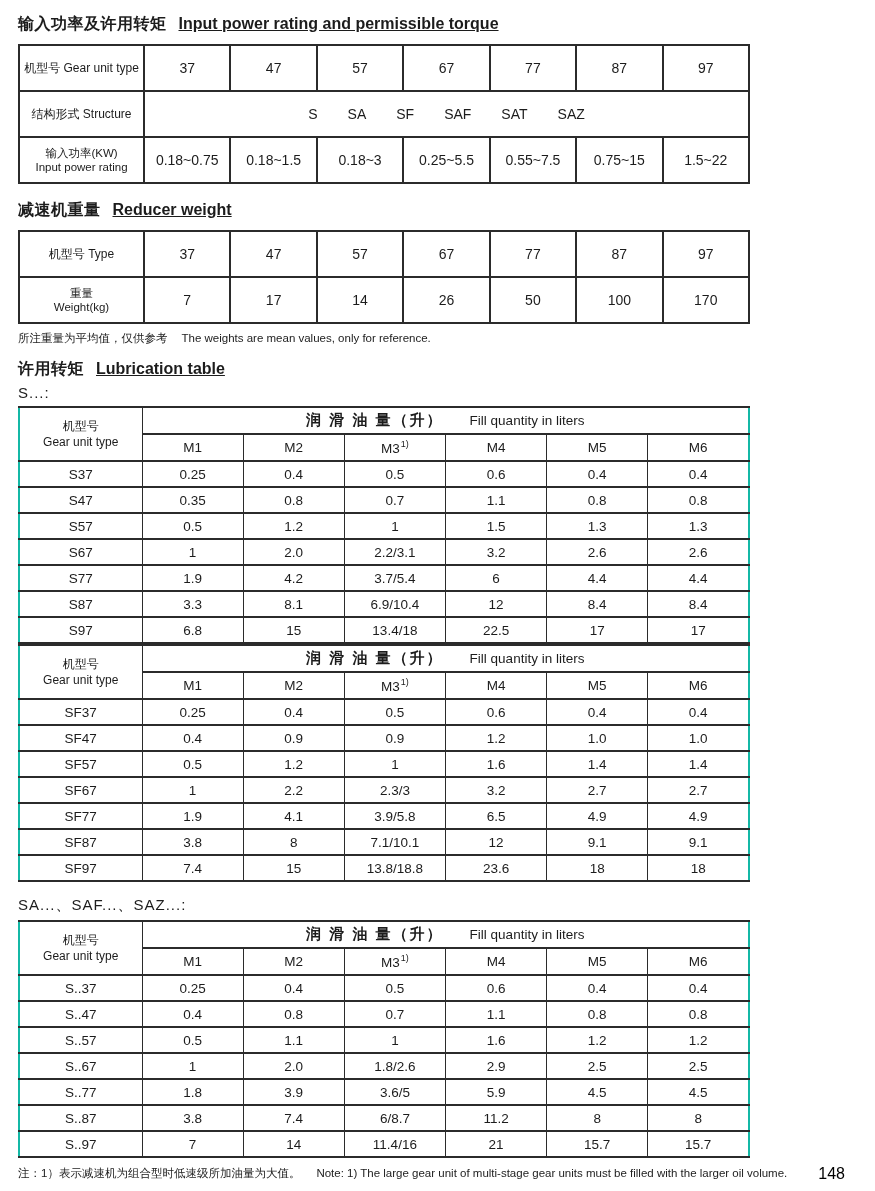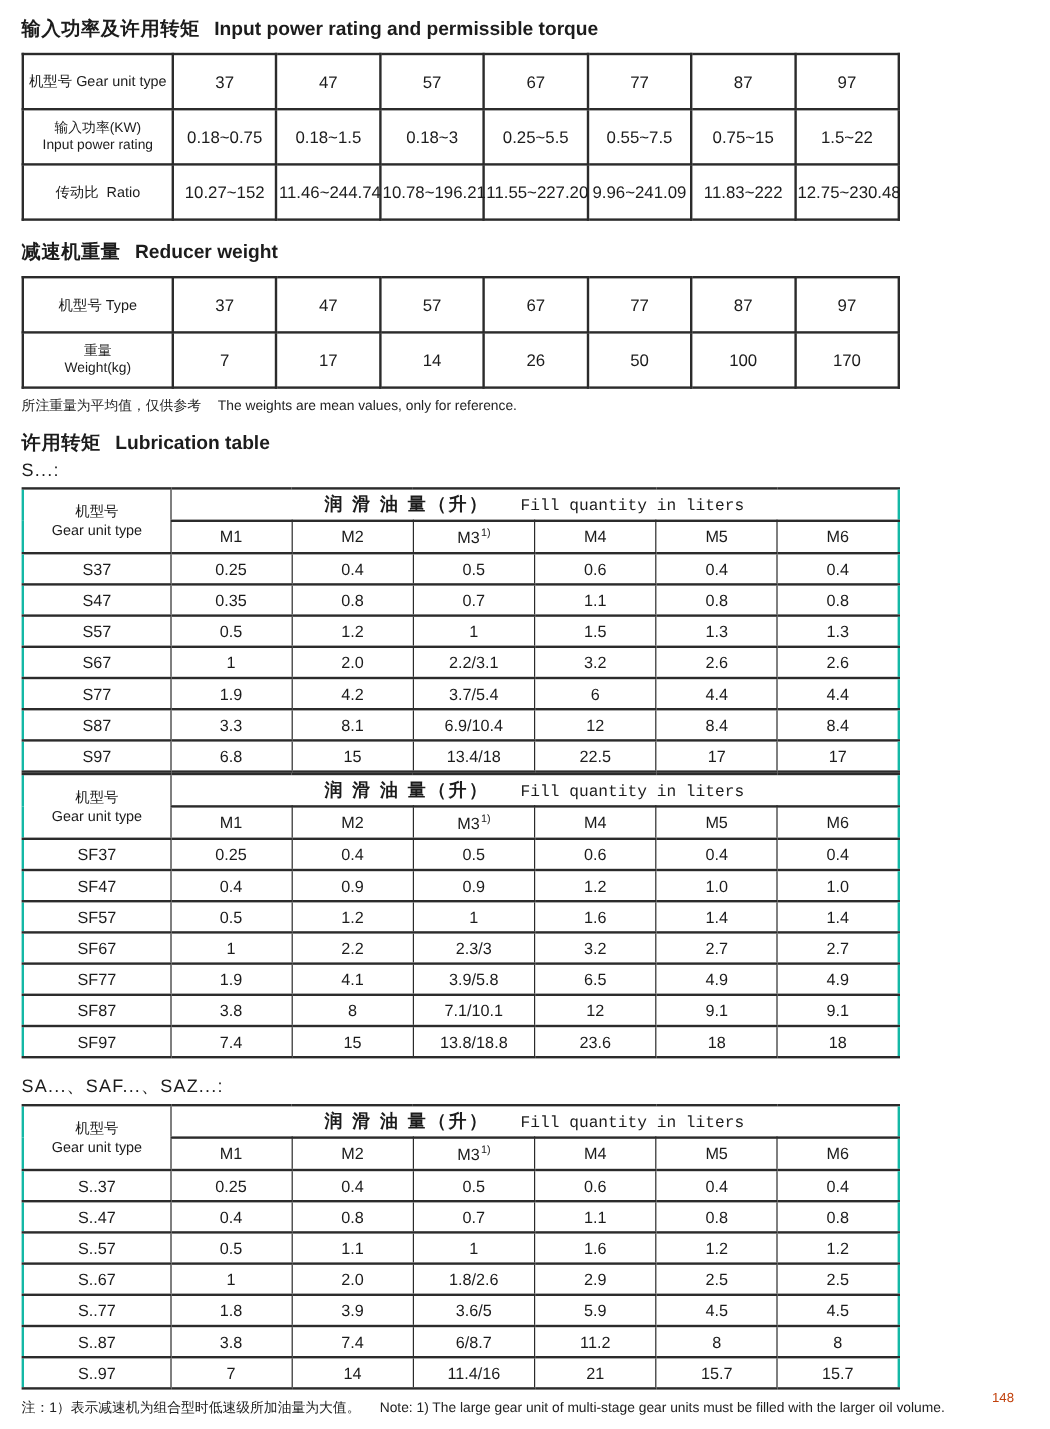--- a/index.html
+++ b/index.html
@@ -14,7 +14,7 @@
   .page { padding: 14px 17px 0 18px; }
 
   .sec-title { font-size: 16px; font-weight: bold; margin: 0 0 9px 0; letter-spacing: 0.5px; }
-  .sec-title .en { margin-left: 12px; letter-spacing: 0; }
+  .sec-title .en { margin-left: 12px; letter-spacing: 0; text-decoration: underline; }
 
   table { border-collapse: collapse; width: 732px; table-layout: fixed; }
   td { text-align: center; vertical-align: middle; }

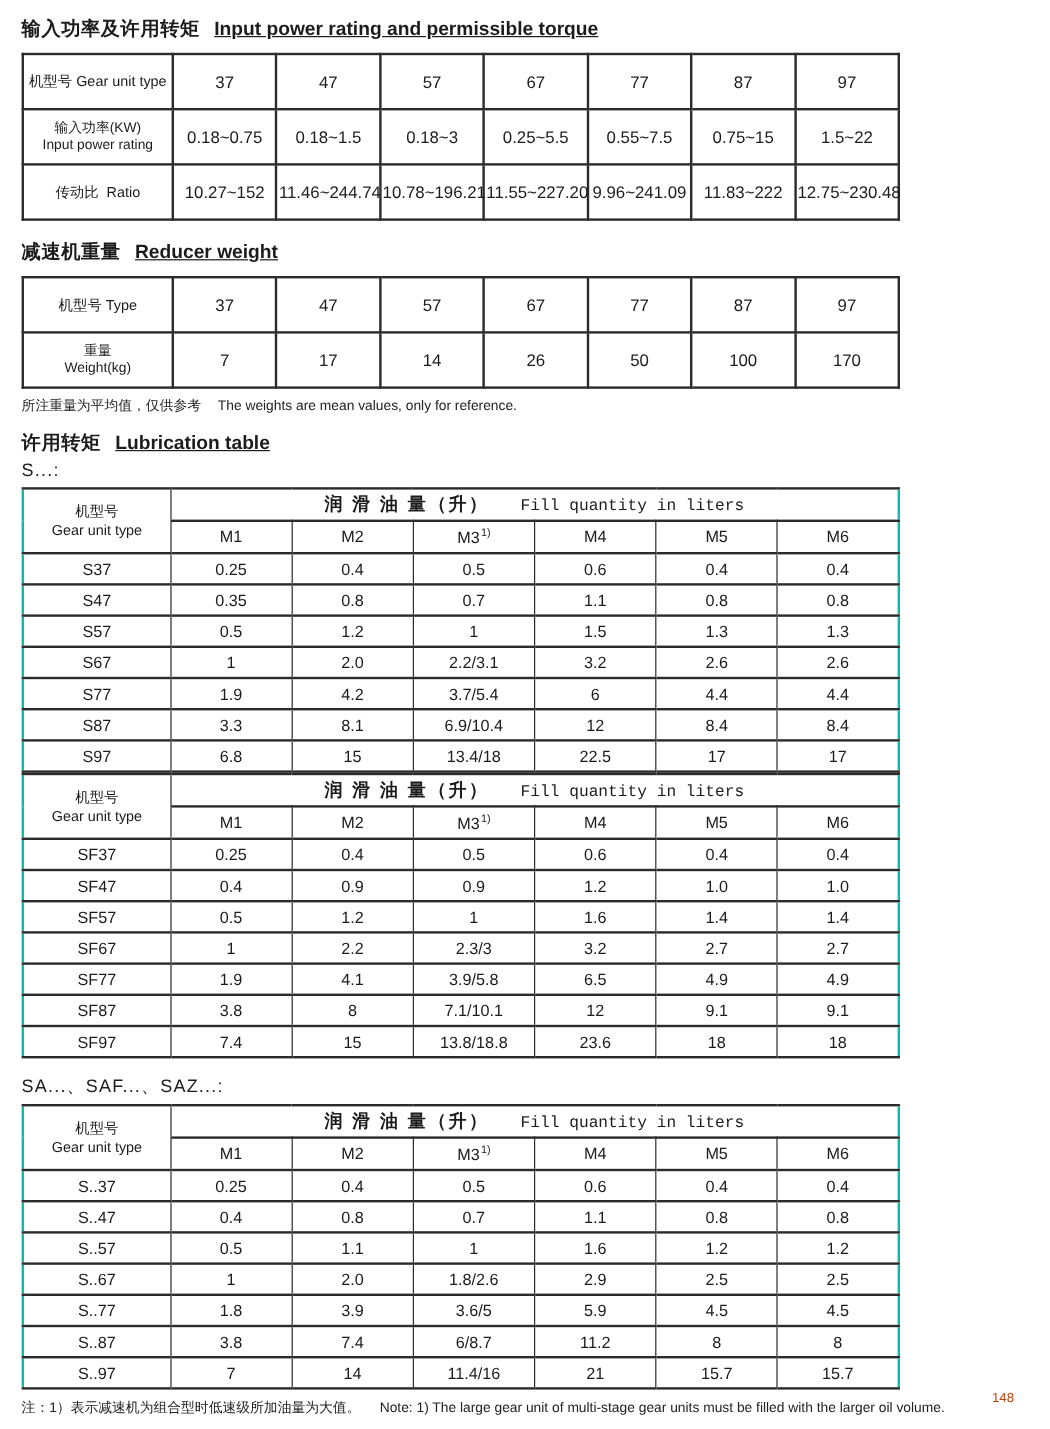--- a/index.html
+++ b/index.html
@@ -83,6 +83,12 @@
           <td>87</td>
           <td>97</td>
         </tr>
+      <tr>
+        <td class="lbl">结构形式 Structure</td>
+        <td colspan="7" class="structure-cell">
+          <span>S</span><span>SA</span><span>SF</span><span>SAF</span><span>SAT</span><span>SAZ</span>
+        </td>
+      </tr>
       <tr class="tall">
         <td class="lbl two-line">
           <div class="line">输入功率(KW)</div>

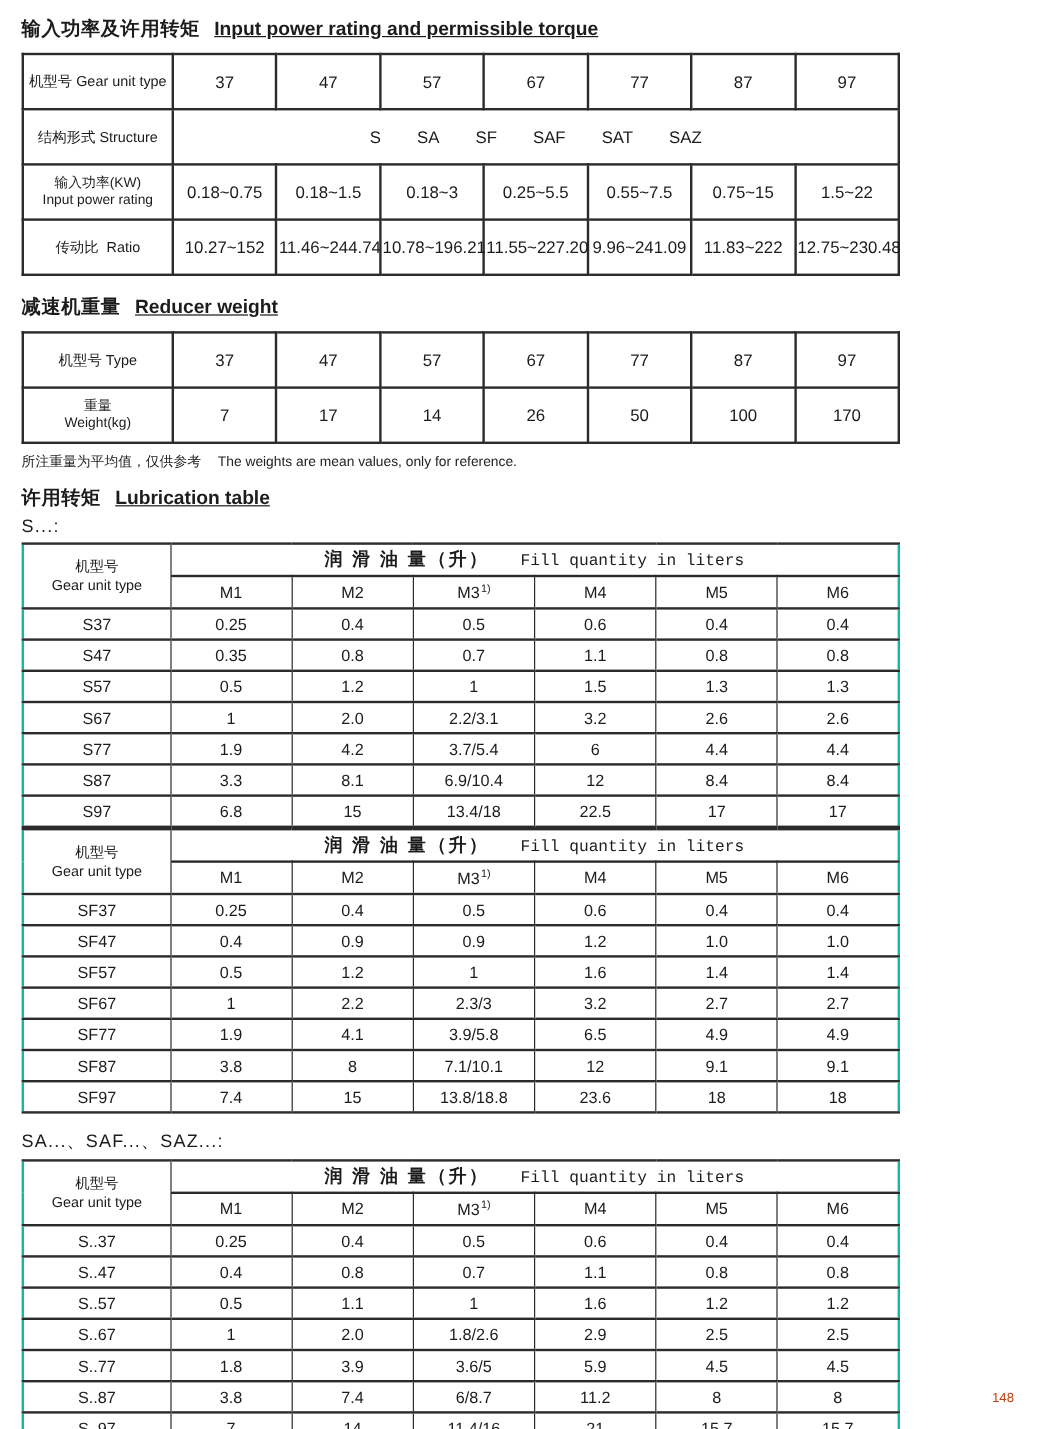--- a/index.html
+++ b/index.html
@@ -102,18 +102,6 @@
           <td>0.75~15</td>
           <td>1.5~22</td>
         </tr>
-      <tr>
-        <td class="lbl">
-          <span>传动比</span>&nbsp;&nbsp;<span>Ratio</span>
-        </td>
-      <td>10.27~152</td>
-          <td>11.46~244.74</td>
-          <td>10.78~196.21</td>
-          <td>11.55~227.20</td>
-          <td>9.96~241.09</td>
-          <td>11.83~222</td>
-          <td>12.75~230.48</td>
-        </tr>
     </tbody>
   </table>
 

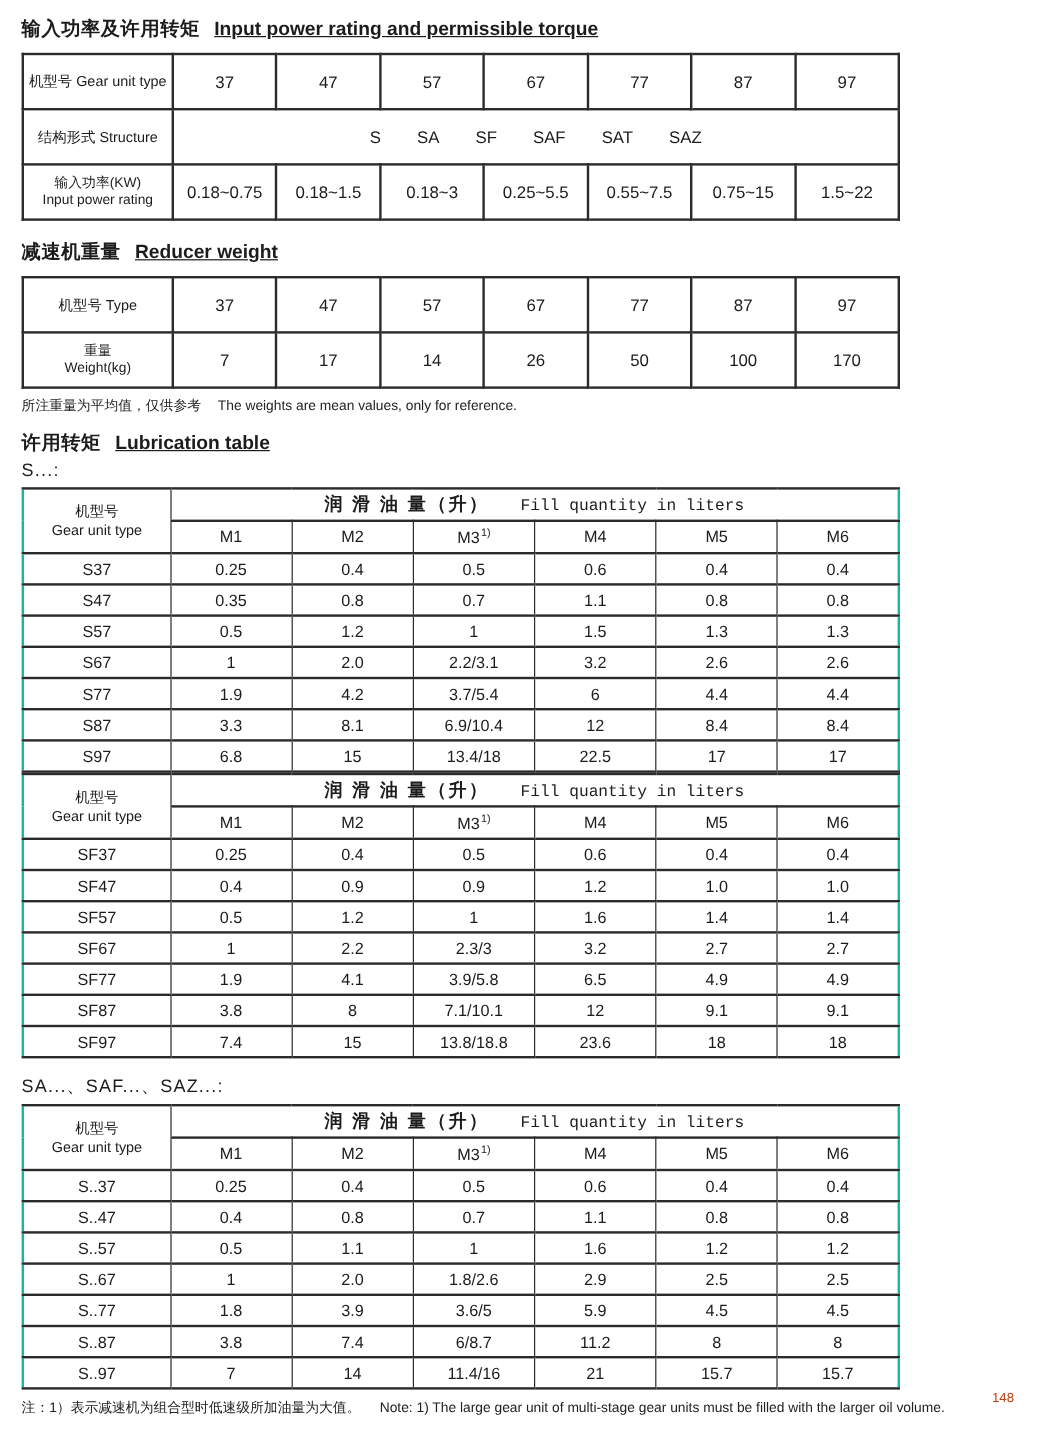--- a/index.html
+++ b/index.html
@@ -38,7 +38,7 @@
   .lube thead td { height: 27px; }
   .lube td.corner { font-size: 12px; line-height: 1.35; }
   .lube .fill-hd .zh { font-size: 15px; font-weight: bold; letter-spacing: 2px; }
-  .lube .fill-hd .en { font-size: 13.5px; margin-left: 26px; font-family: Liberation Mono, monospace; }
+  .lube .fill-hd .en { font-size: 13.5px; margin-left: 26px; }
   .lube sup { font-size: 9px; vertical-align: super; margin-left: 1px; }
 
   .small-note { font-size: 11.5px; margin: 7px 0 13px 0; color: #222; }

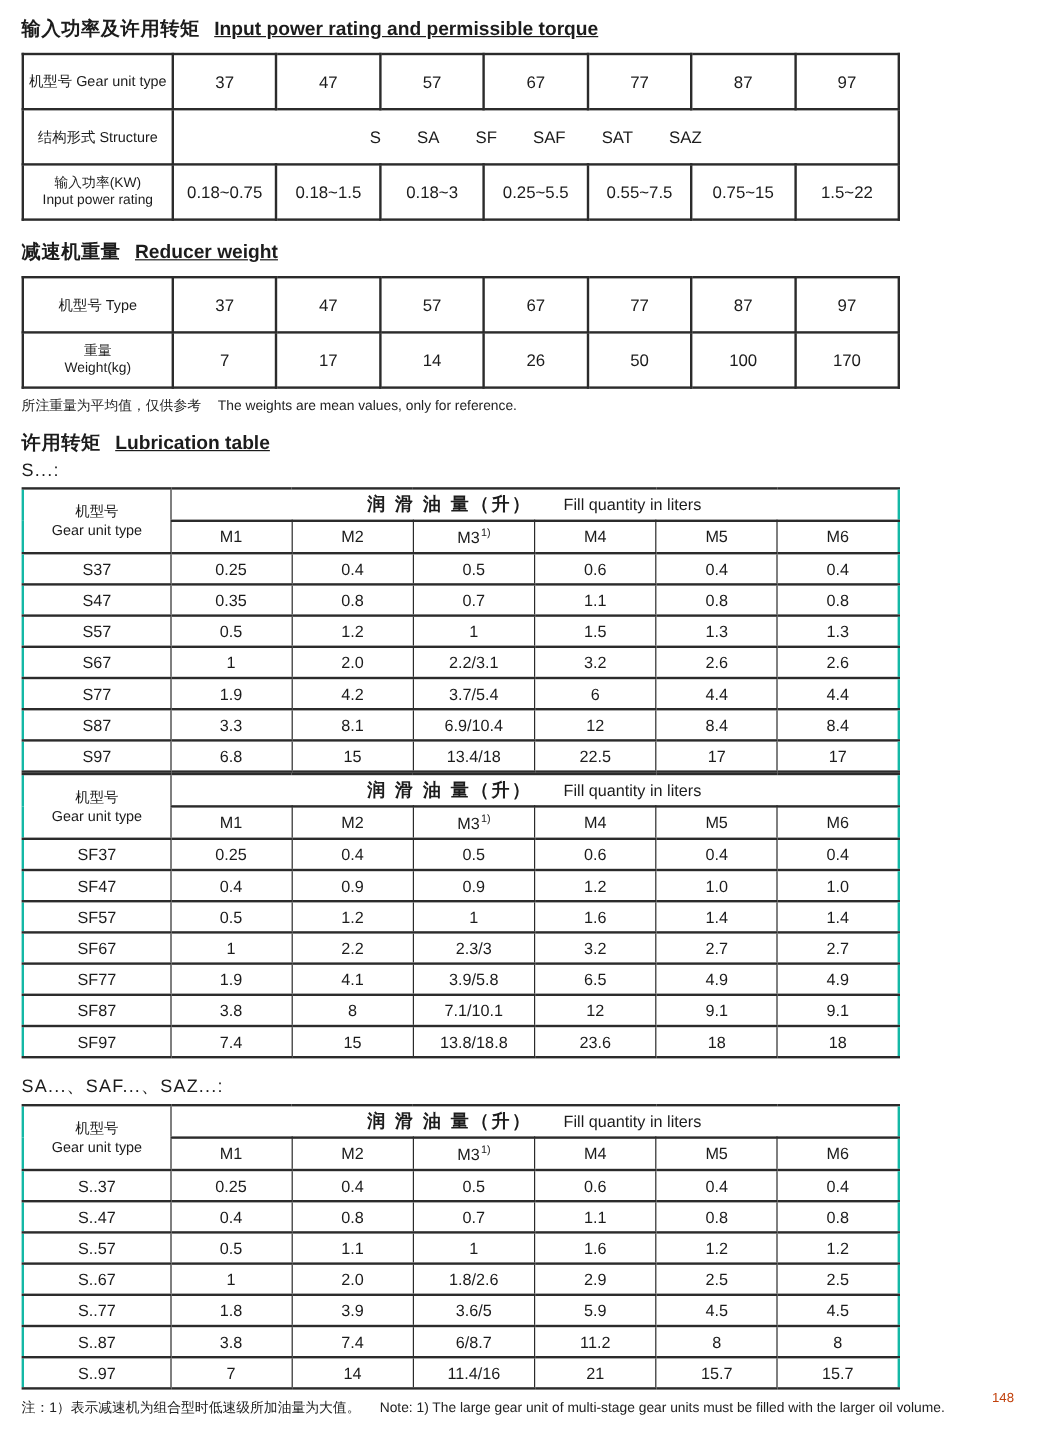--- a/index.html
+++ b/index.html
@@ -47,8 +47,8 @@
   .footer-note .en { margin-left: 16px; }
 
   .page-number {
-    position: absolute; right: 30px; bottom: 20px;
-    font-size: 11px; color: #c2410c;
+    position: absolute; right: 30px; bottom: 8px;
+    font-size: 16px; color: #000000;
   }
   .mt { margin-top: 16px; }
 </style>

